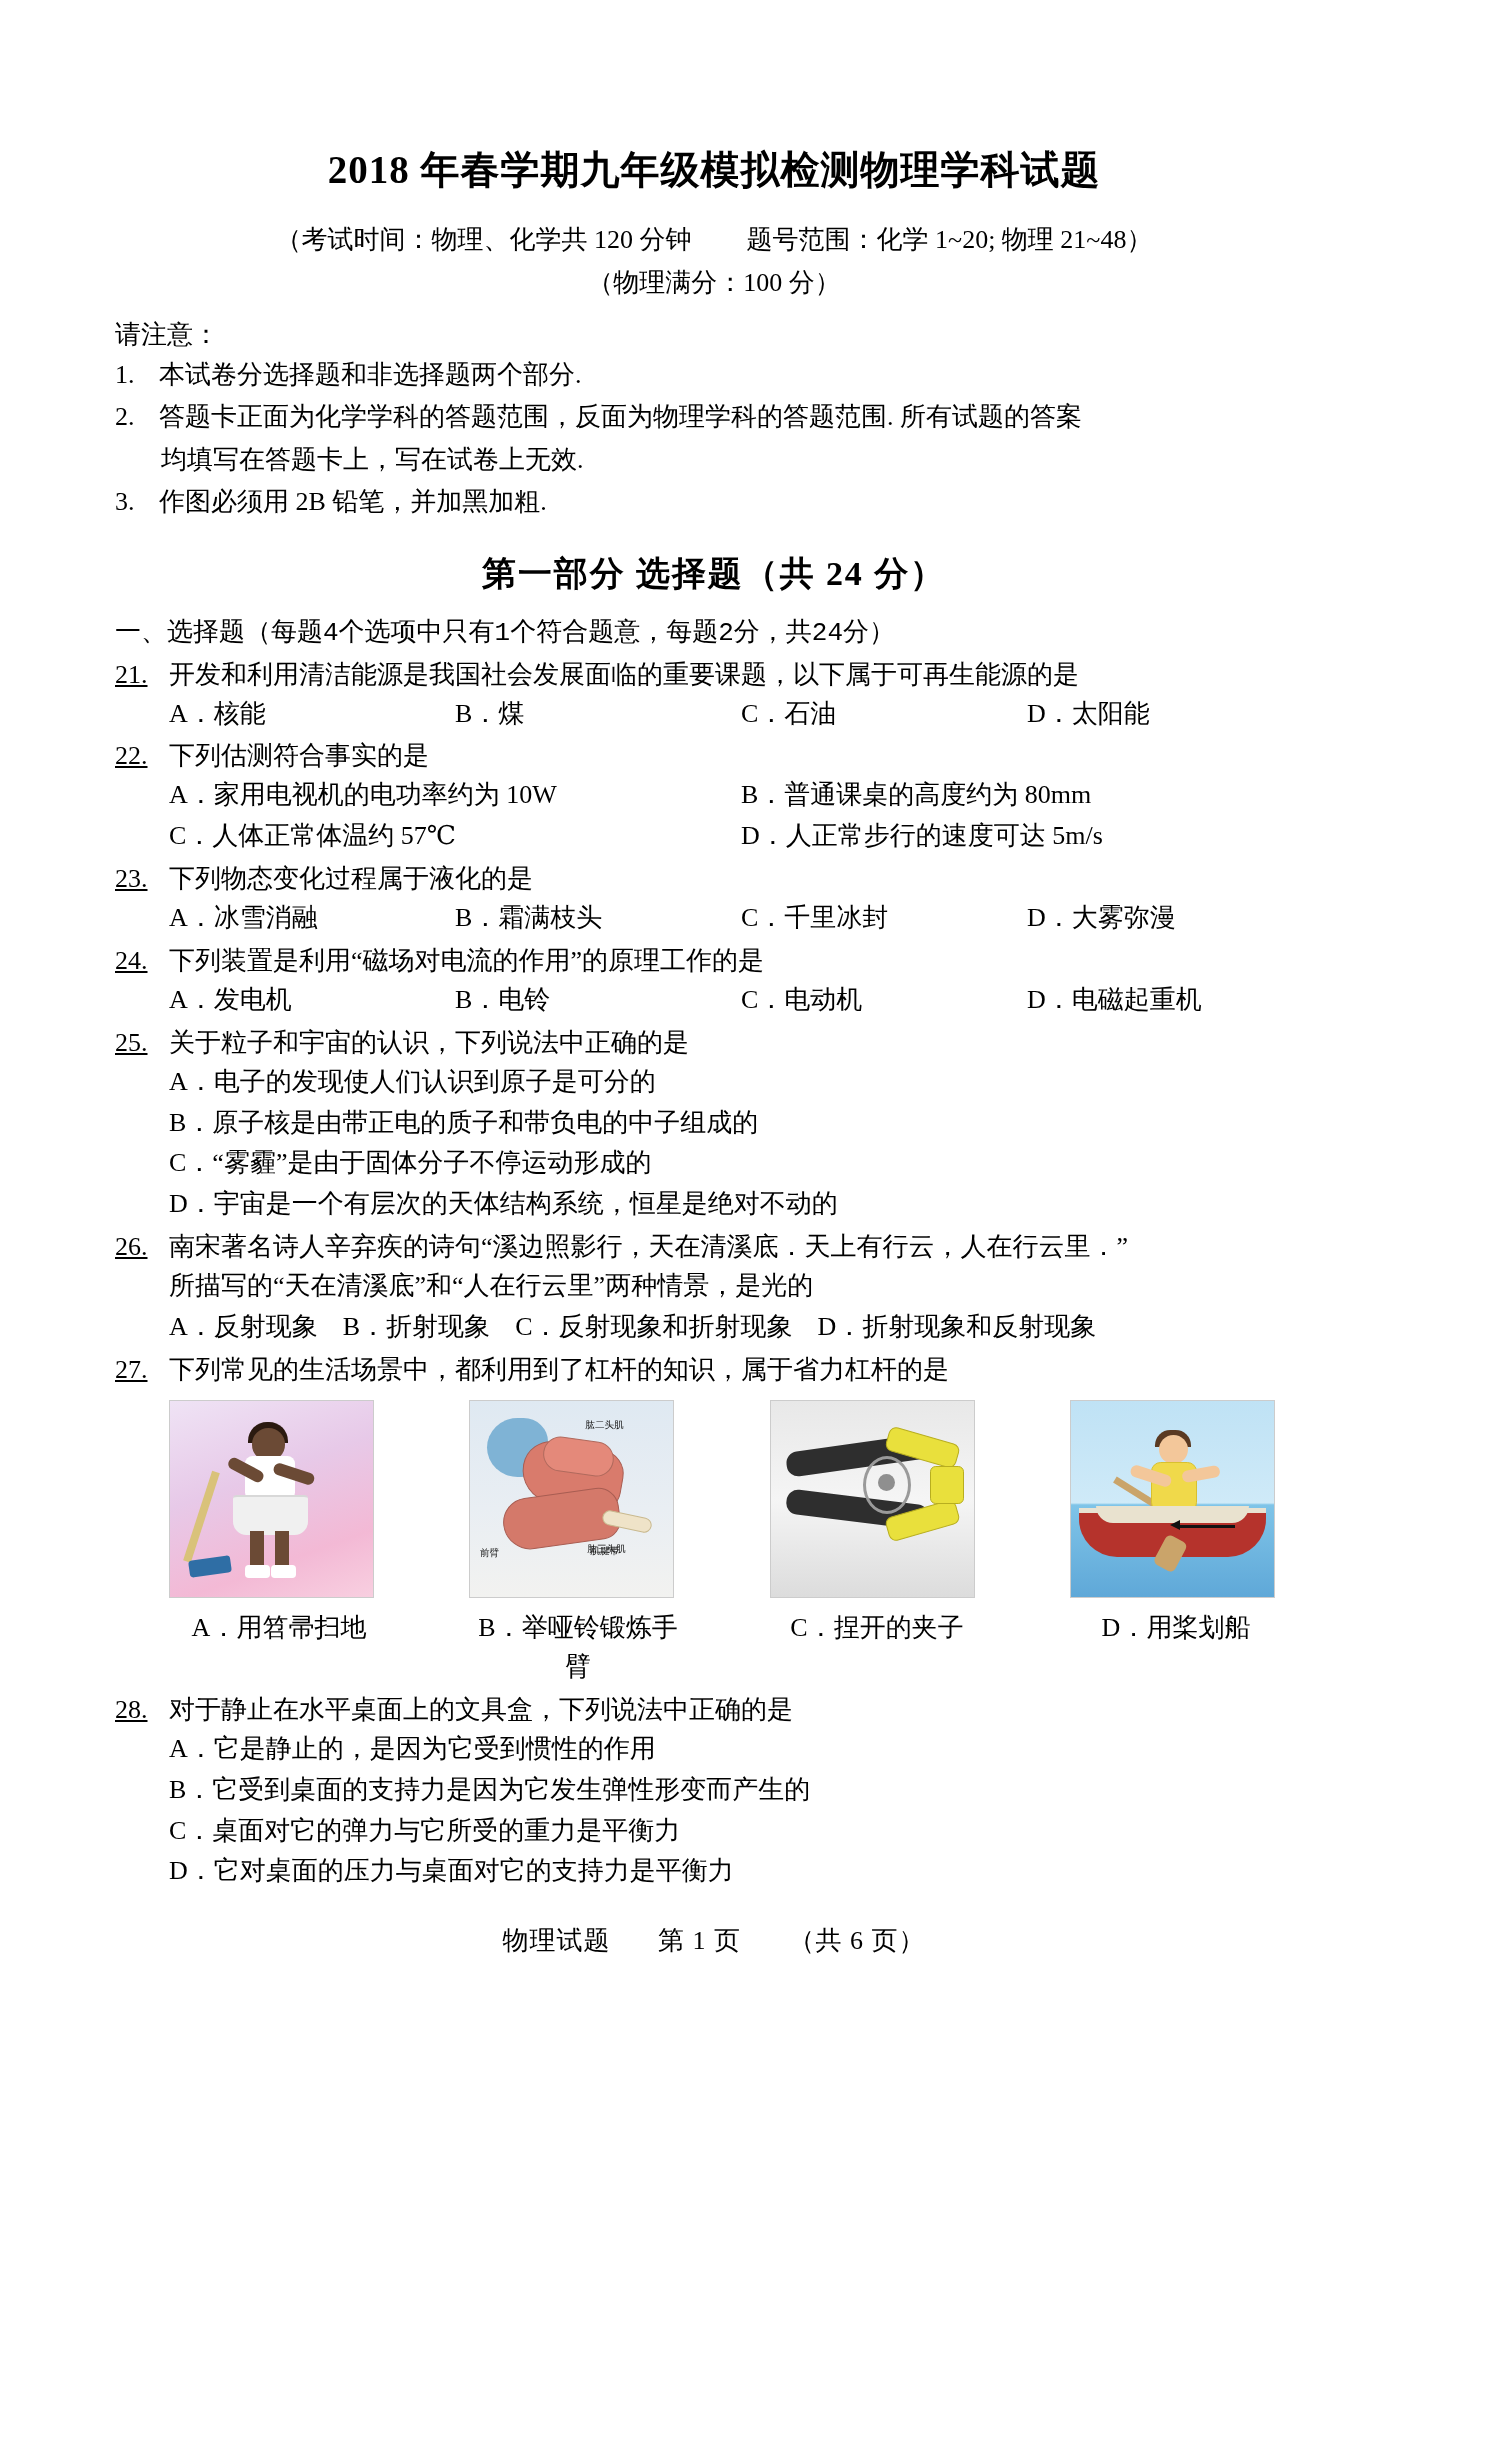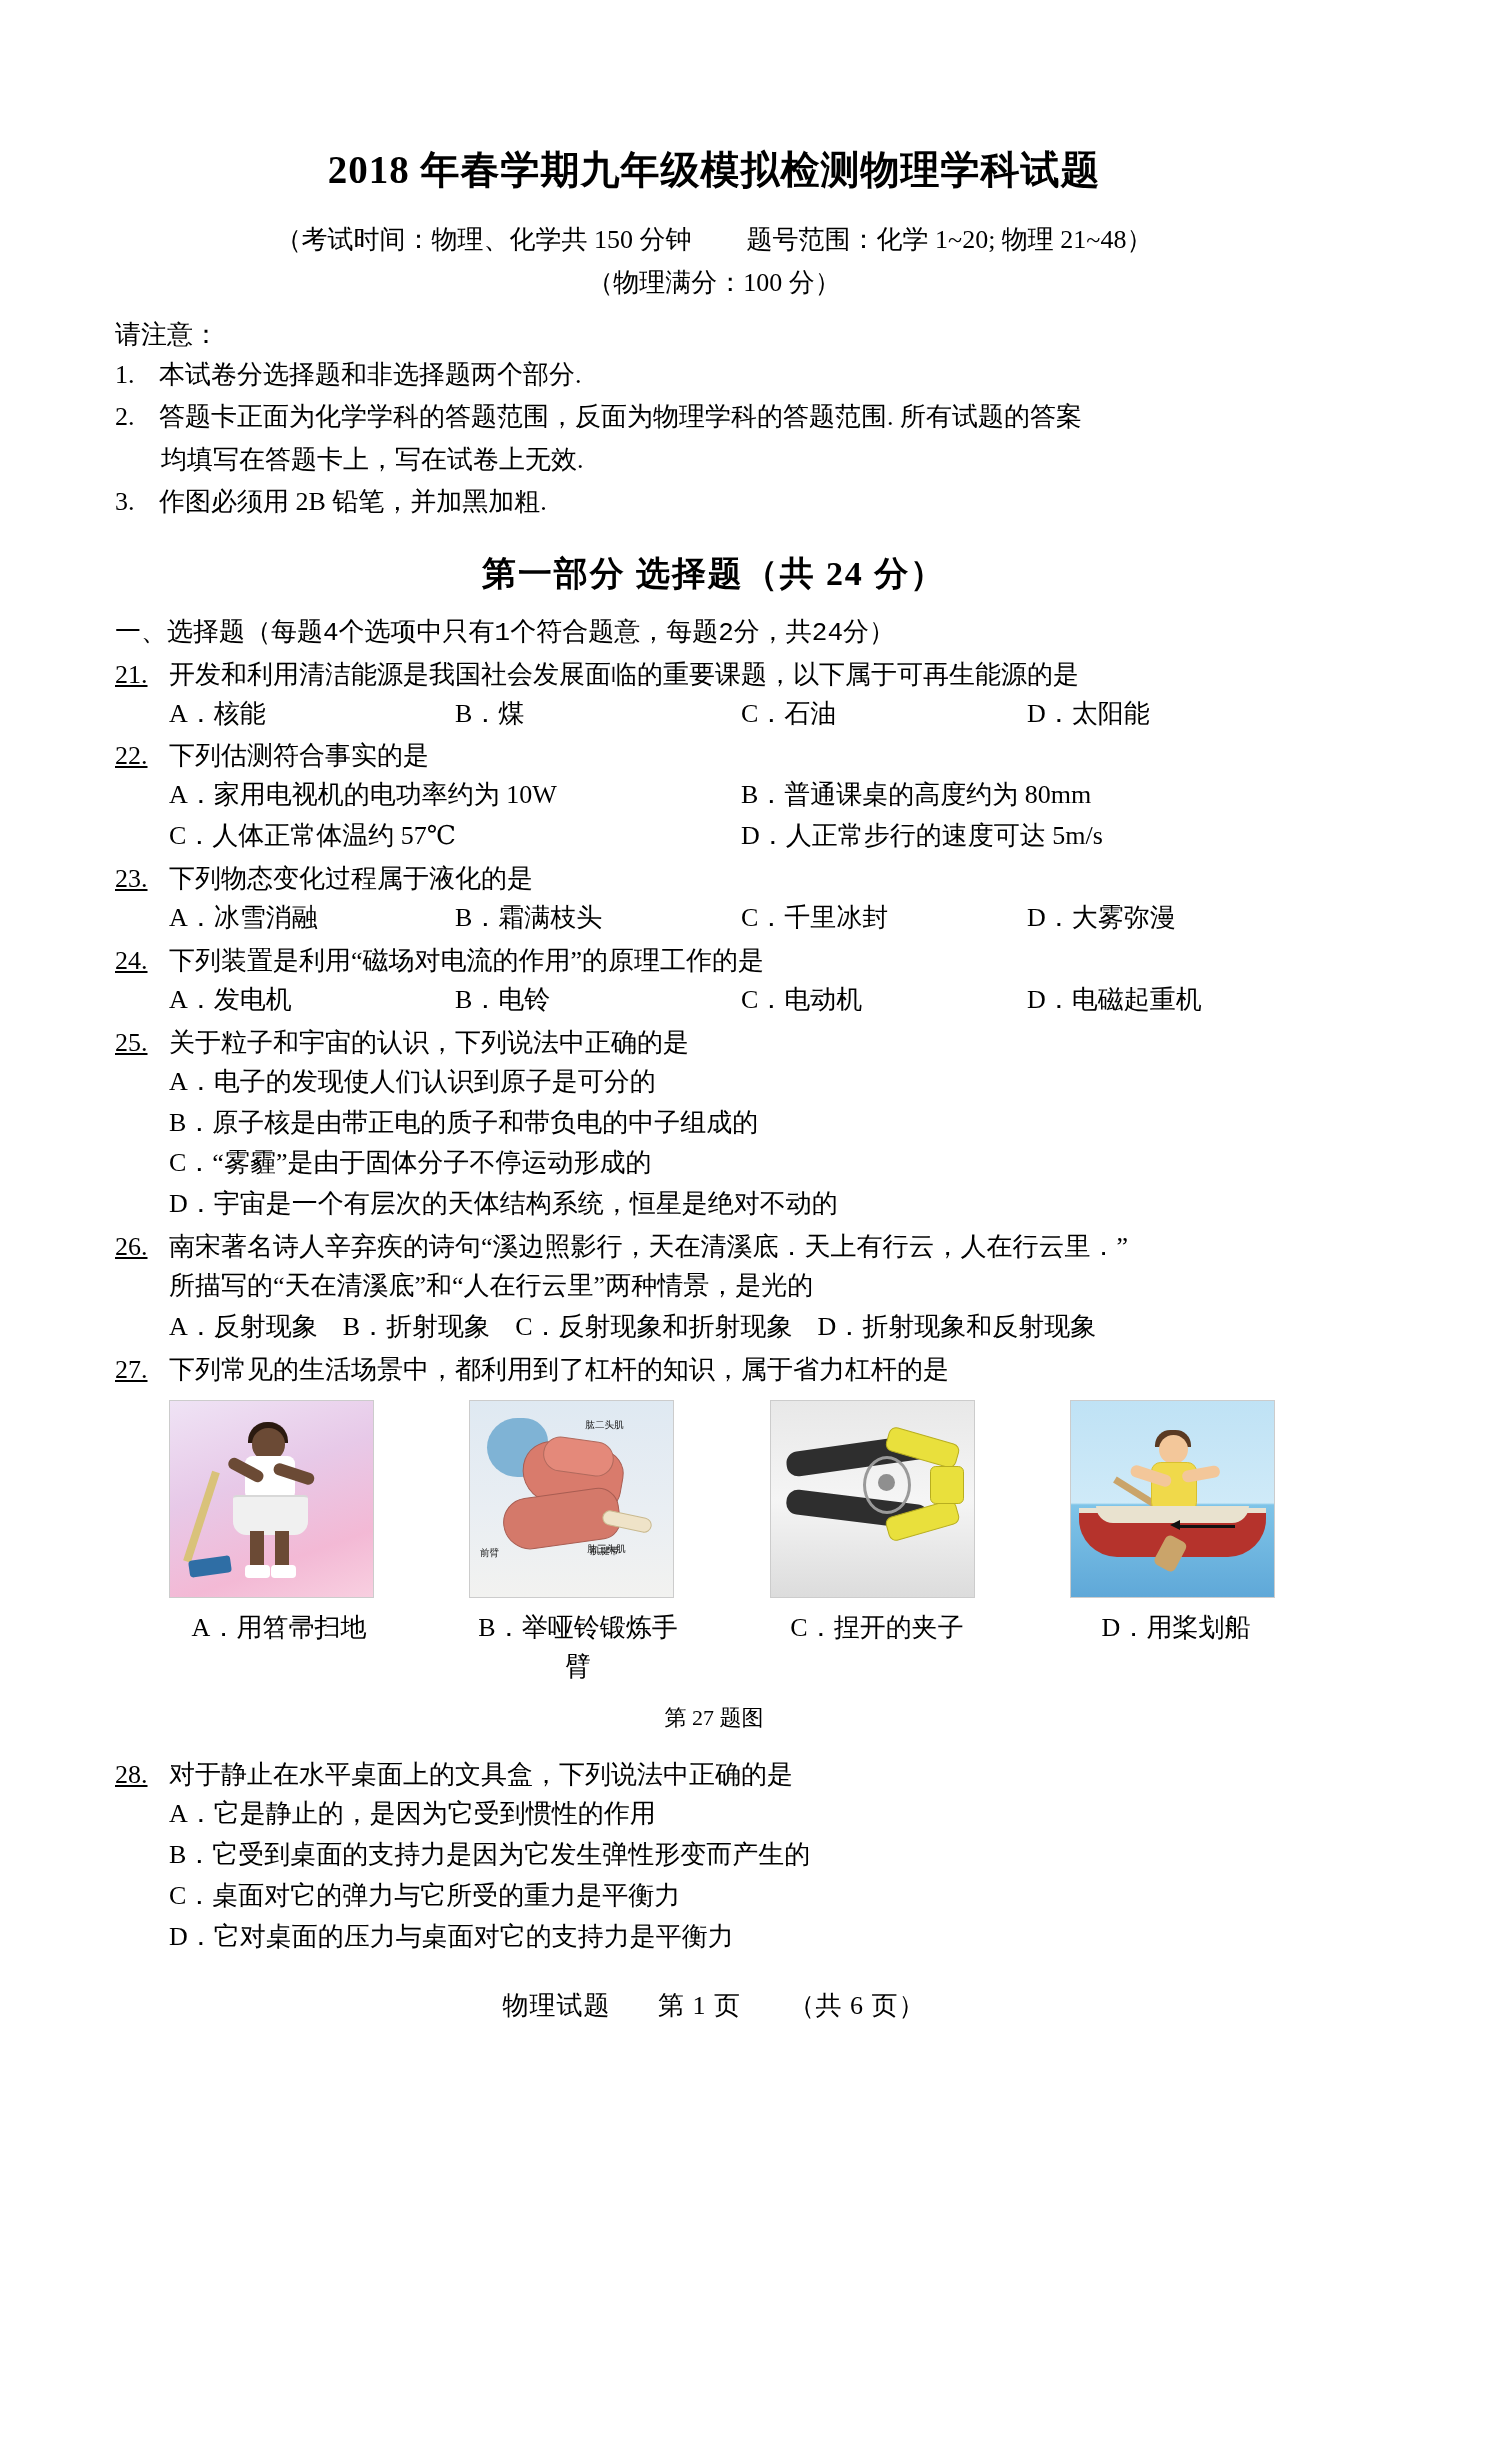--- a/index.html
+++ b/index.html
@@ -352,7 +352,7 @@
     <h1 class="title">2018 年春学期九年级模拟检测物理学科试题</h1>
 
     <div class="exam-line">
-      <span>（考试时间：物理、化学共 150 分钟</span>
+      <span>（考试时间：物理、化学共 120 分钟</span>
       <span class="gap"></span>
       <span>题号范围：化学 1~20; 物理 21~48）</span>
     </div>

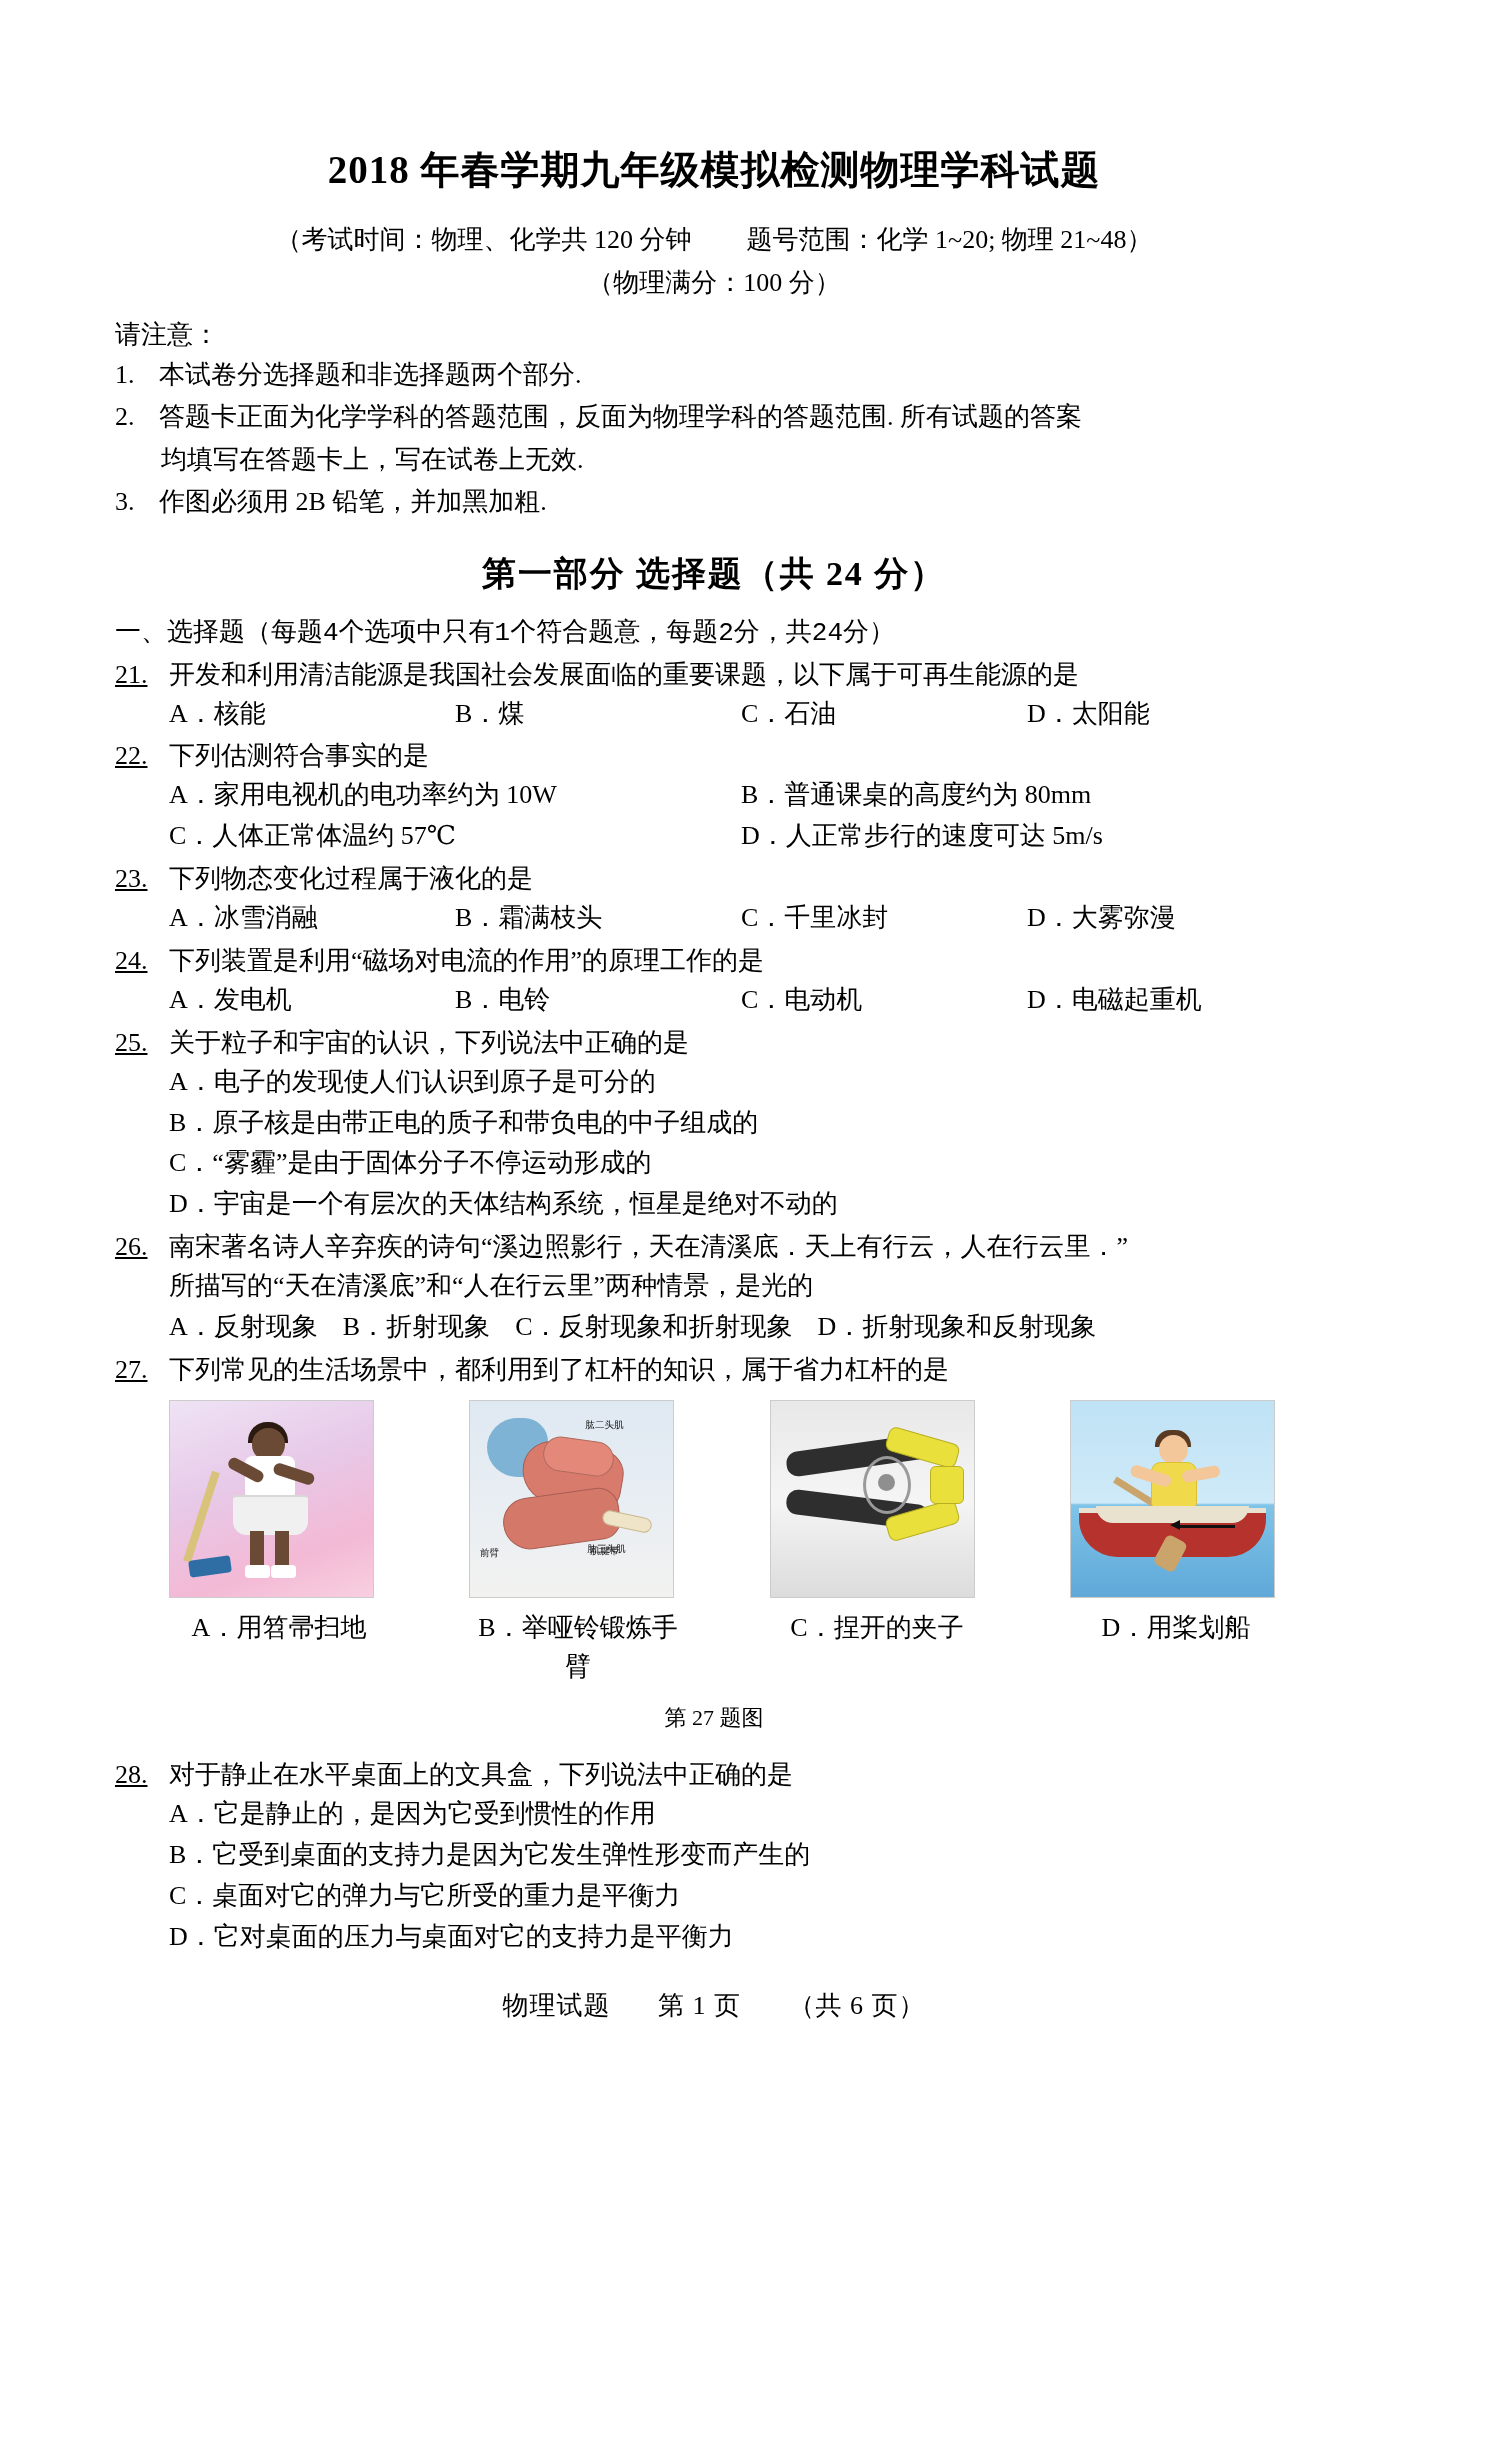--- a/index.html
+++ b/index.html
@@ -543,7 +543,6 @@
         <div>D．用桨划船</div>
       </div>
 
-      <div class="fig-label">第 27 题图</div>
     </div>
 
     <div class="q">

